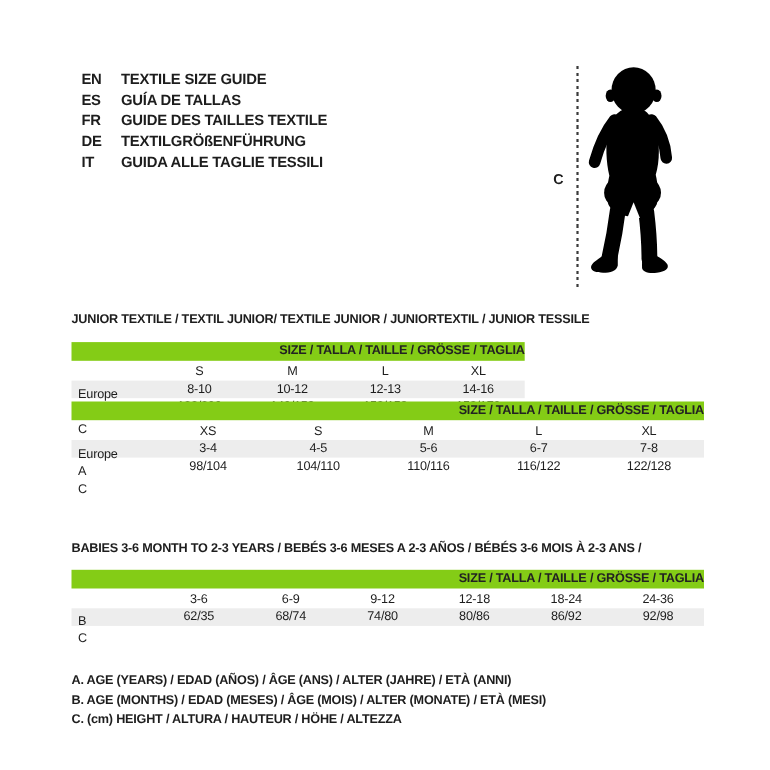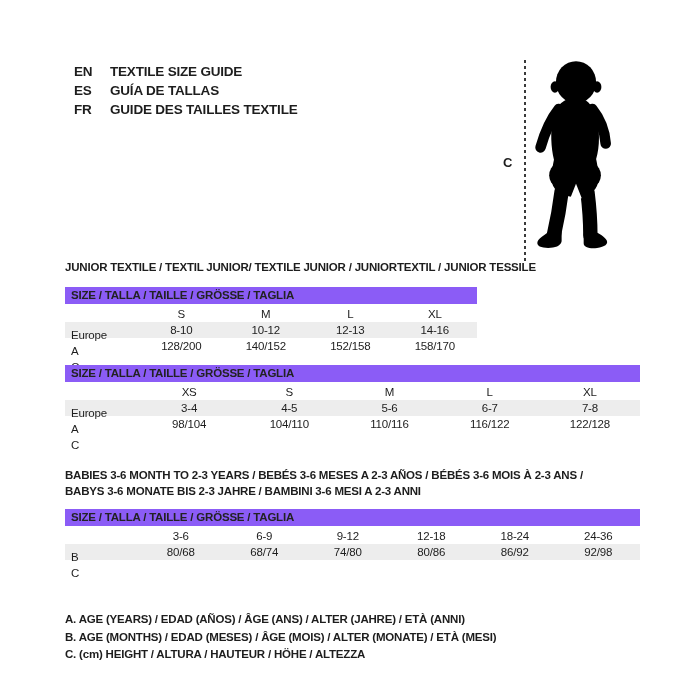--- a/index.html
+++ b/index.html
@@ -66,6 +66,10 @@
     <div class="lang-row">
       <span class="lang-code">FR</span>
       <span class="lang-label">GUIDE DES TAILLES TEXTILE</span>
+    </div>
+    <div class="lang-row">
+      <span class="lang-code">DE</span>
+      <span class="lang-label">TEXTILGRÖßENFÜHRUNG</span>
     </div>
   </div>
 

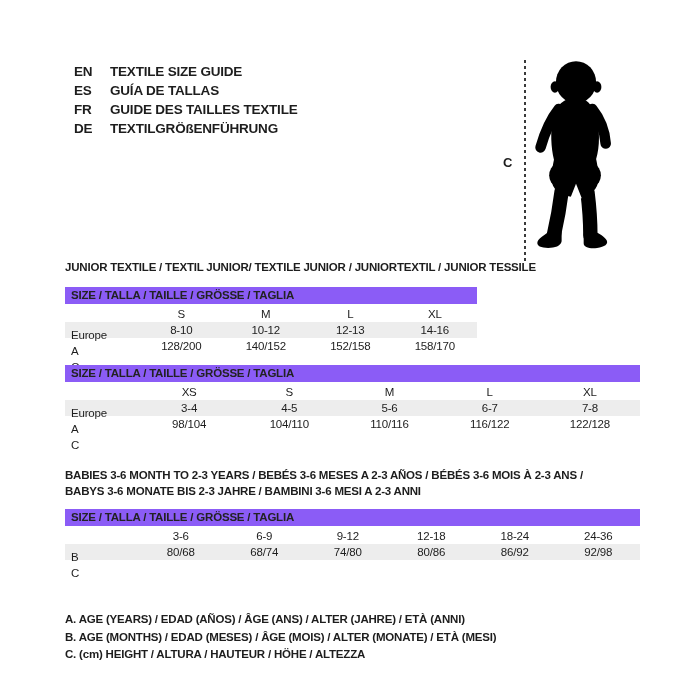--- a/index.html
+++ b/index.html
@@ -70,6 +70,10 @@
     <div class="lang-row">
       <span class="lang-code">DE</span>
       <span class="lang-label">TEXTILGRÖßENFÜHRUNG</span>
+    </div>
+    <div class="lang-row">
+      <span class="lang-code">IT</span>
+      <span class="lang-label">GUIDA ALLE TAGLIE TESSILI</span>
     </div>
   </div>
 

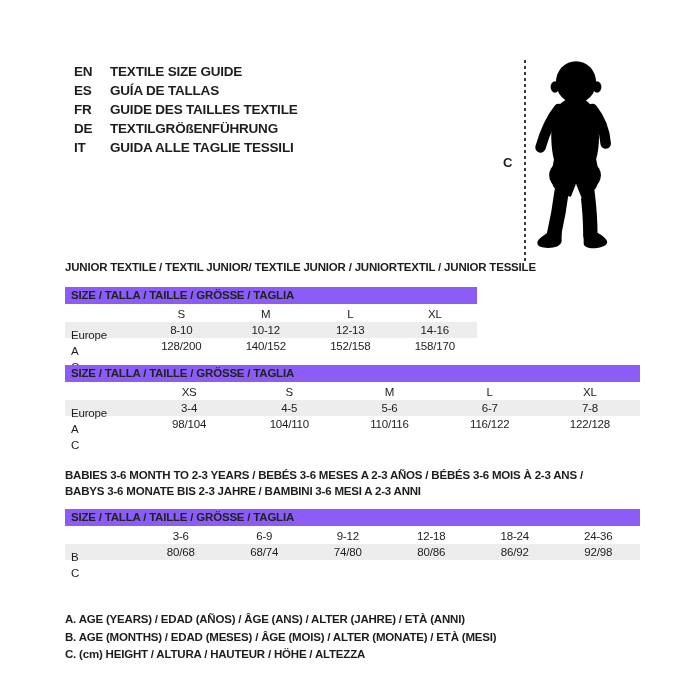--- a/index.html
+++ b/index.html
@@ -32,7 +32,7 @@
   .t1 { top: 260px; width: 412px; }
   .t2 { top: 365px; width: 575px; }
   .t3 { top: 468px; width: 575px; }
-  .tbl-title { font-weight: 700; font-size: 11.5px; line-height: 14px; margin-bottom: 13px; white-space: nowrap; }
+  .tbl-title { font-weight: 700; font-size: 11.5px; line-height: 14px; margin-bottom: 13px; white-space: nowrap; margin-top: 24px; }
   .t3 .tbl-title { line-height: 15.5px; margin-bottom: 10px; }
   .tbl-title sub { font-size: 8px; }
   .tbl-head {

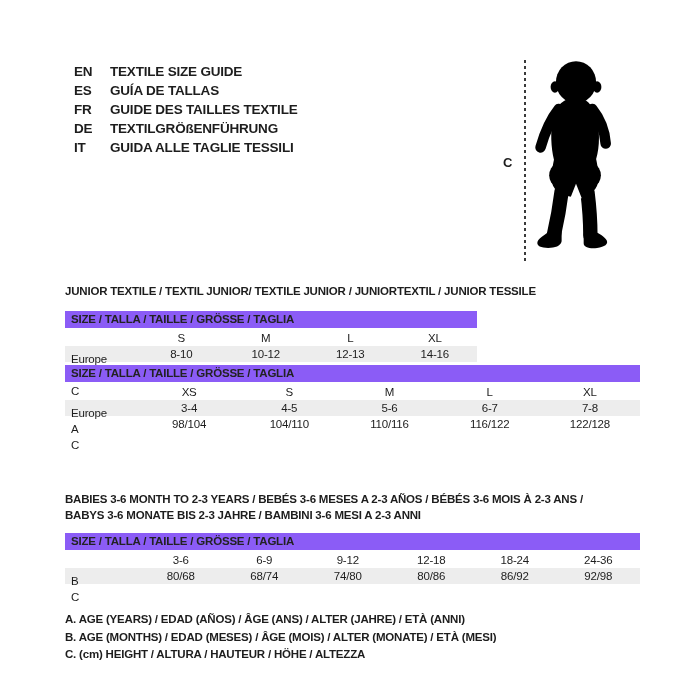--- a/index.html
+++ b/index.html
@@ -36,9 +36,10 @@
   .t3 .tbl-title { line-height: 15.5px; margin-bottom: 10px; }
   .tbl-title sub { font-size: 8px; }
   .tbl-head {
-    background: #8b5cf6; height: 17px; line-height: 17px; margin-bottom: 2px;
+    background: #84cc16; height: 17px; line-height: 17px; margin-bottom: 2px;
     padding-left: 6px; font-weight: 700; font-size: 11.5px; color: #222;
     white-space: nowrap;
+    text-align: right;
   }
   .row { display: flex; height: 16px; line-height: 16px; font-size: 11.5px; align-items: center; }
   .row.shaded { background: #ededed; }

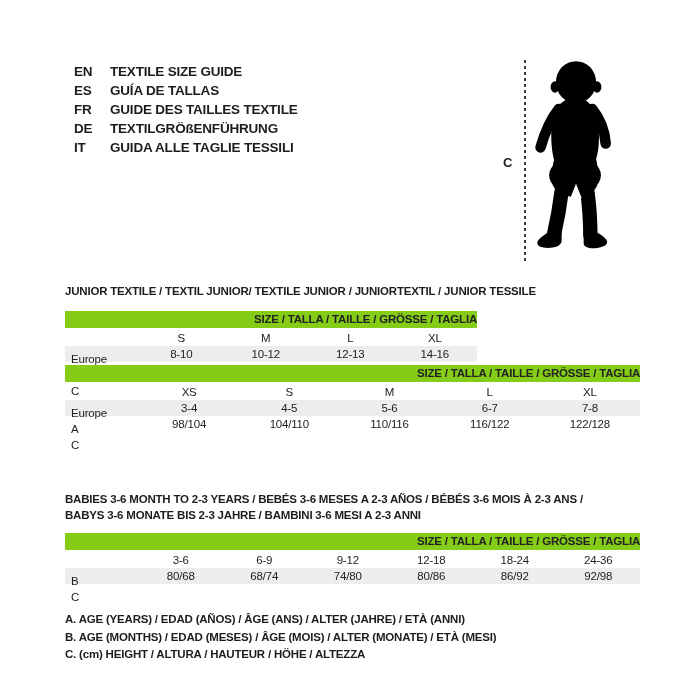--- a/index.html
+++ b/index.html
@@ -154,7 +154,6 @@
   <section class="tbl t3">
     <div class="tbl-title">
       <span style="display:block">BABIES 3-6 MONTH TO 2-3 YEARS / BEBÉS 3-6 MESES A 2-3 AÑOS / BÉBÉS 3-6 MOIS À 2-3 ANS /</span>
-      <span style="display:block">BABYS 3-6 MONATE BIS 2-3 JAHRE / BAMBINI 3-6 MESI A 2-3 ANNI</span>
     </div>
     <div class="tbl-head">SIZE / TALLA / TAILLE / GRÖSSE / TAGLIA</div>
     <div class="row">

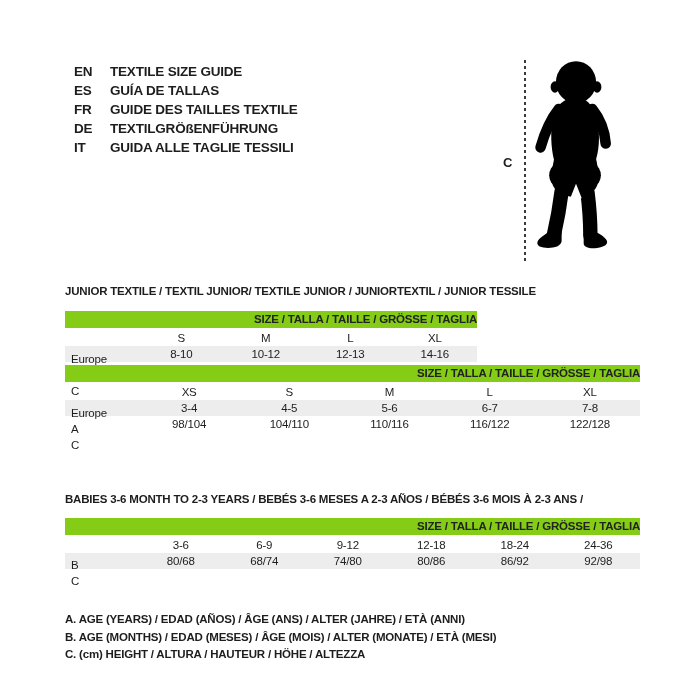--- a/index.html
+++ b/index.html
@@ -167,7 +167,7 @@
     </div>
     <div class="row shaded">
       <span class="cell-label">C</span>
-      <span class="cell">80/68</span>
+      <span class="cell">62/35</span>
       <span class="cell">68/74</span>
       <span class="cell">74/80</span>
       <span class="cell">80/86</span>

